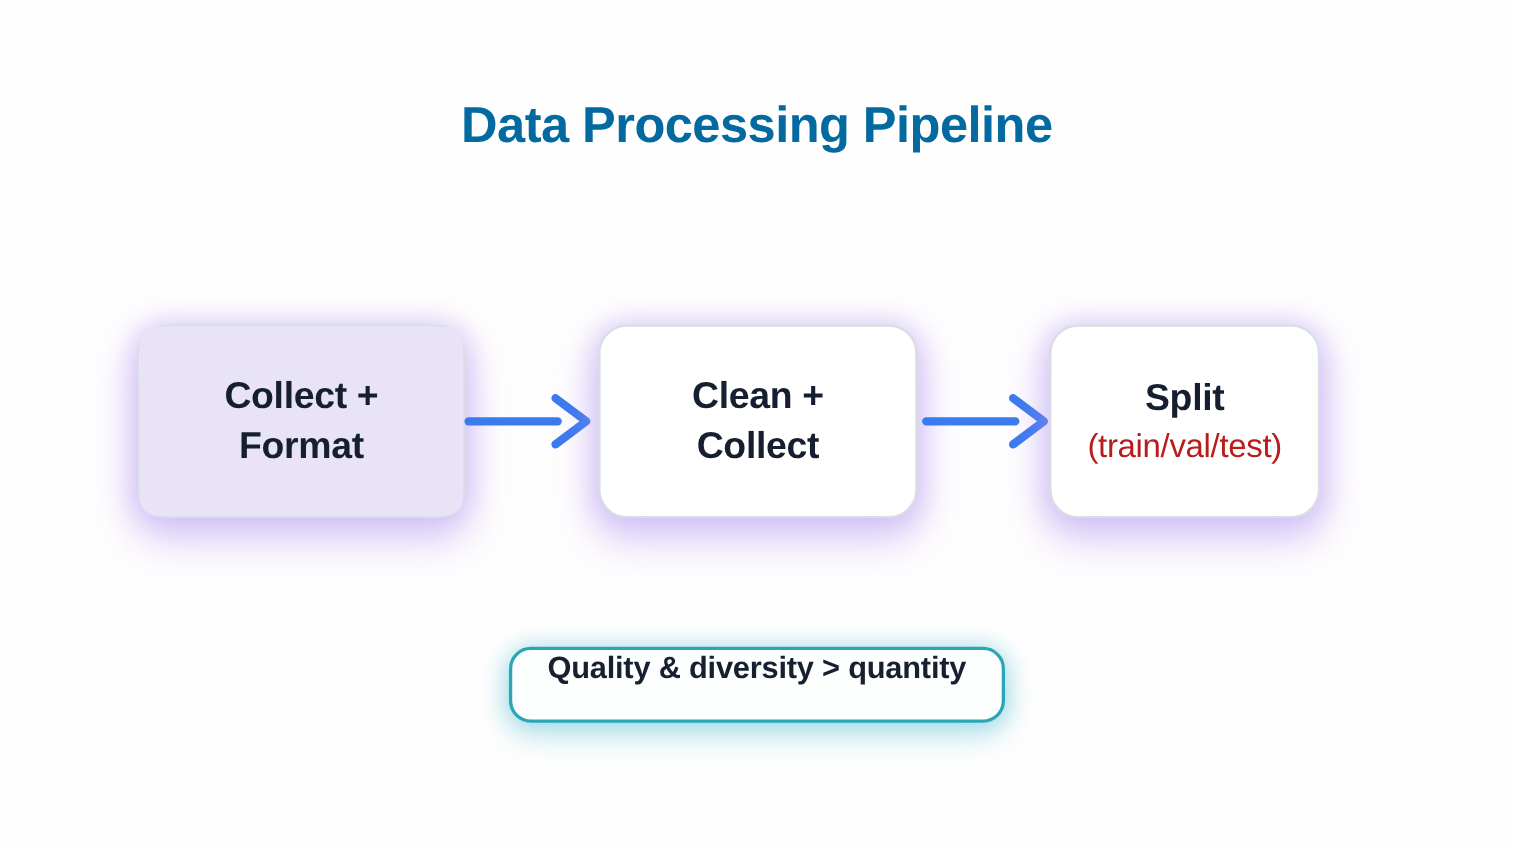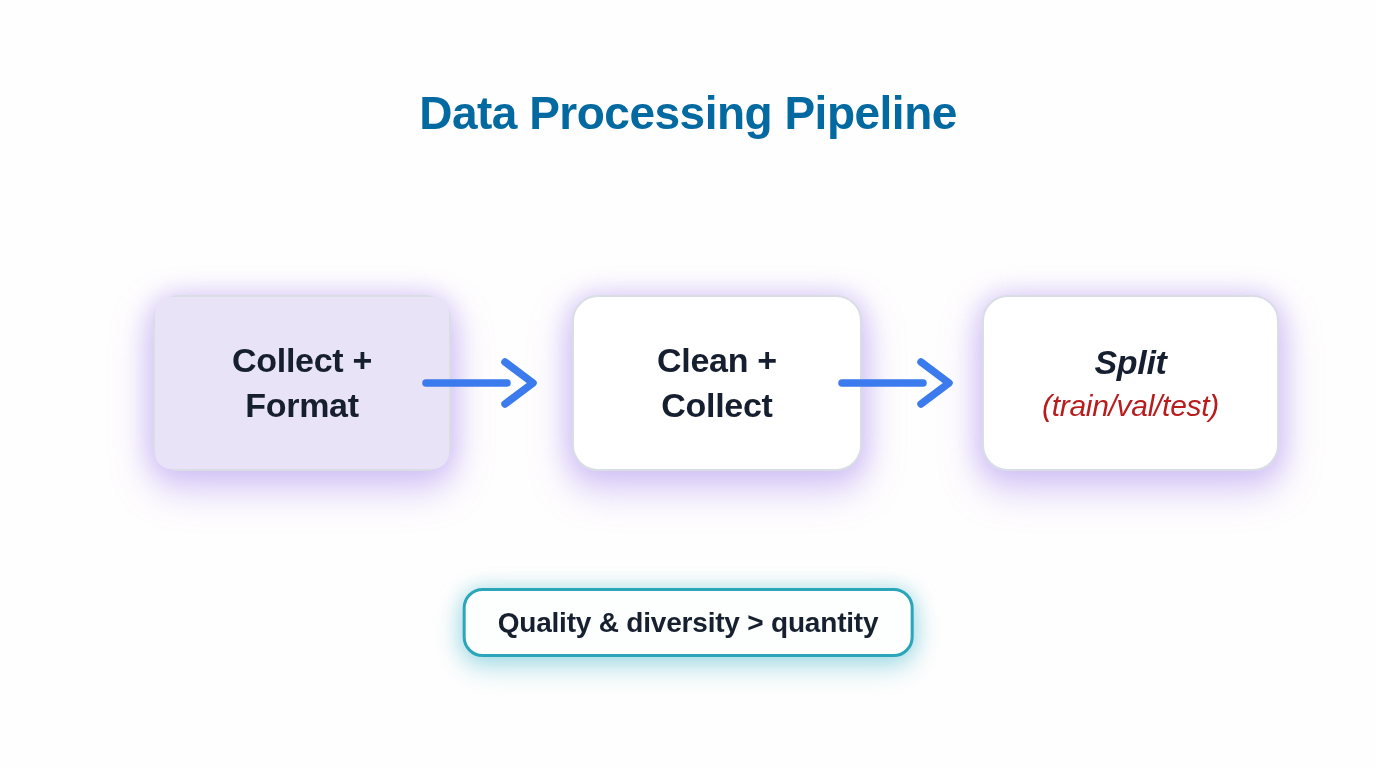--- a/index.html
+++ b/index.html
@@ -34,7 +34,6 @@
     box-shadow:
       0 0 22px 4px rgba(172, 143, 242, 0.30),
       0 16px 36px 6px rgba(165, 135, 240, 0.38);
-    margin-left: 28px;
   }
   .node-1 { left: 125px; width: 298px; }
   .node-2 { left: 544px; width: 290px; }

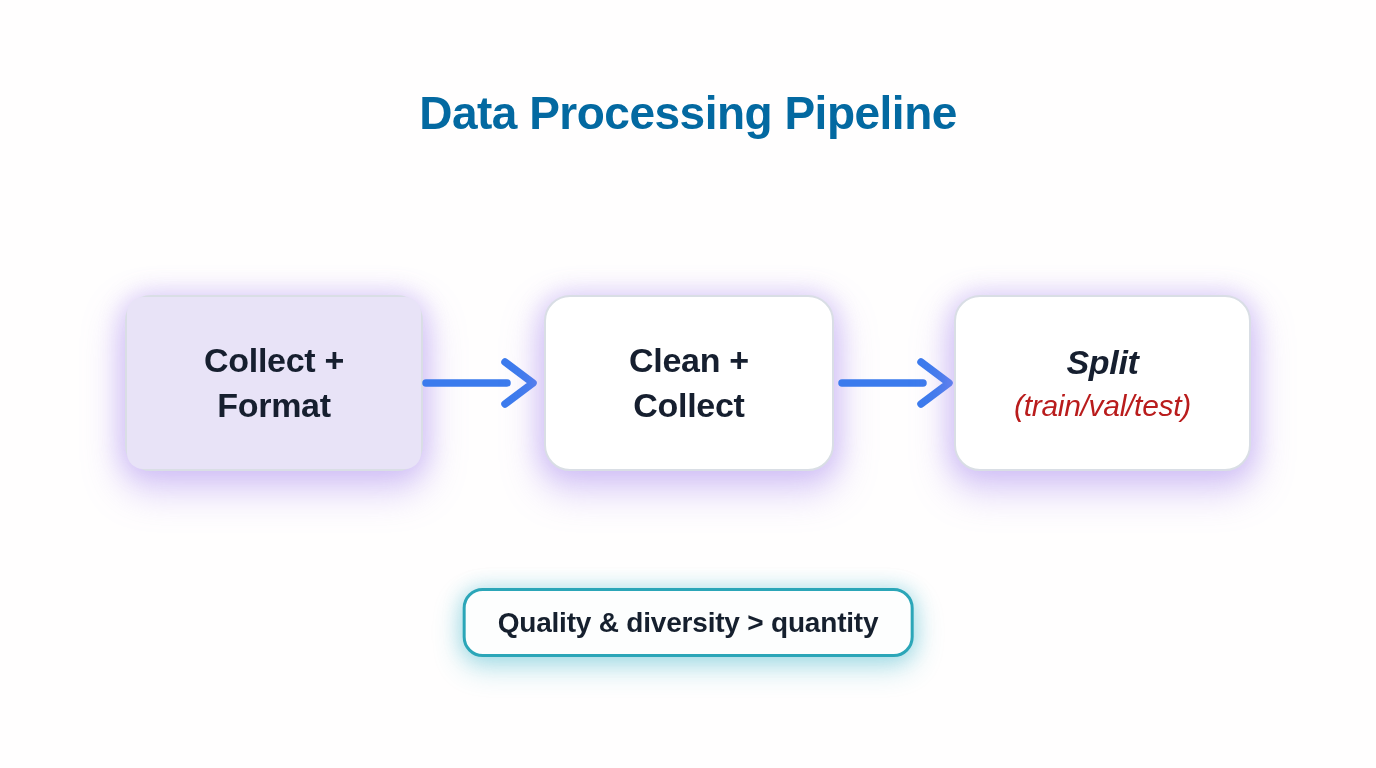--- a/index.html
+++ b/index.html
@@ -37,7 +37,7 @@
   }
   .node-1 { left: 125px; width: 298px; }
   .node-2 { left: 544px; width: 290px; }
-  .node-3 { left: 954px; width: 297px; font-style: italic; }
+  .node-3 { left: 954px; width: 246px; }
   .node-inner {
     flex: 1;
     border-radius: 16px;

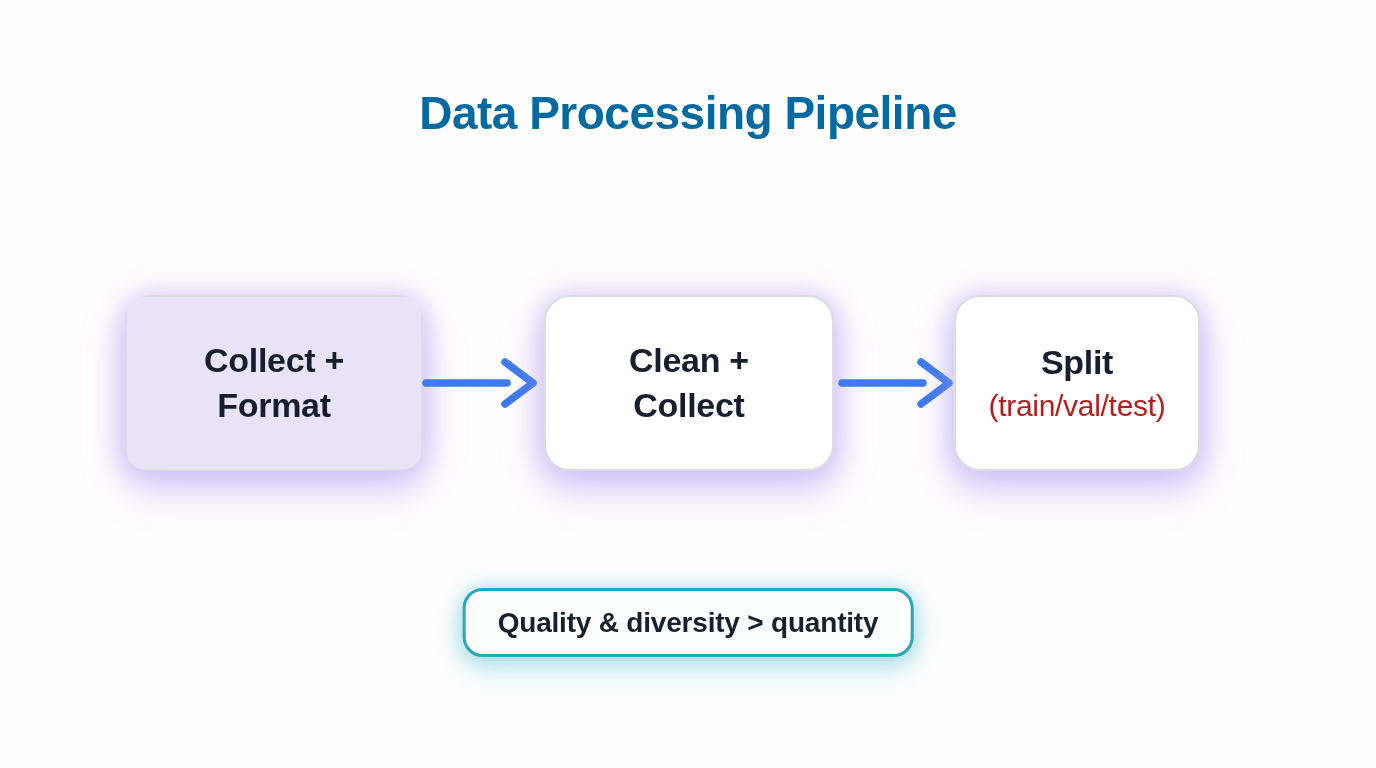--- a/index.html
+++ b/index.html
@@ -88,7 +88,7 @@
     border: 3px solid #2ba6b8;
     border-radius: 20px;
     display: flex;
-    align-items: center;
+    align-items: flex-start;
     justify-content: center;
     white-space: nowrap;
     box-shadow:

